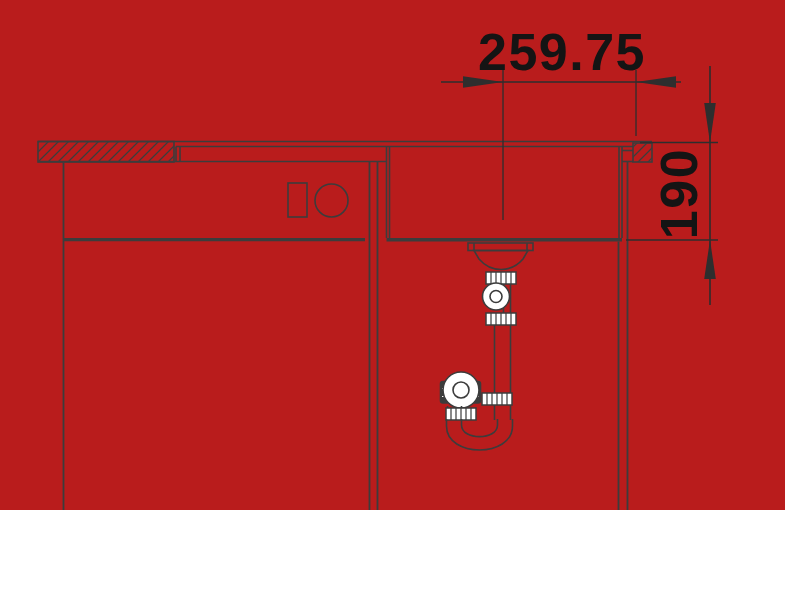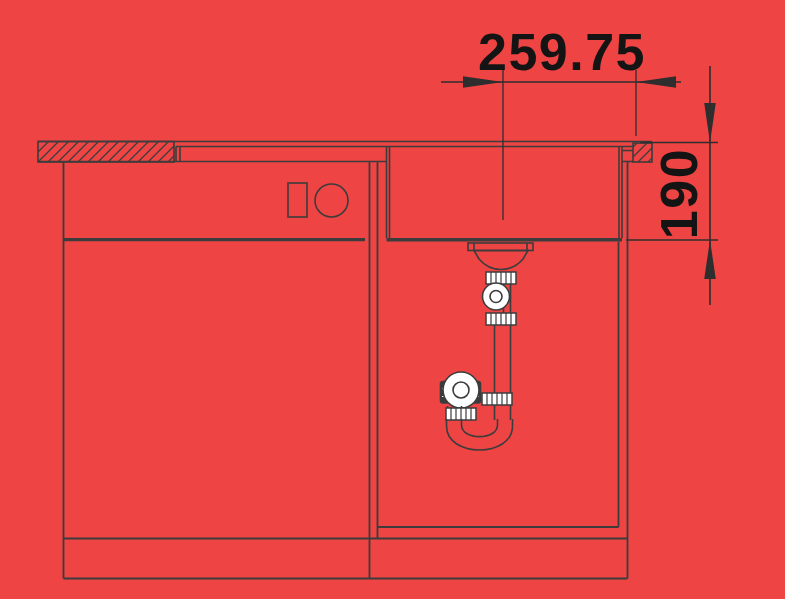--- a/index.html
+++ b/index.html
@@ -11,8 +11,8 @@
   .canvas {
     position: relative;
     width: 785px;
-    height: 599px;
-    background: #ef4444;
+    height: 510px;
+    background: #b91c1c;
     overflow: hidden;
     text-decoration: underline;
   }

